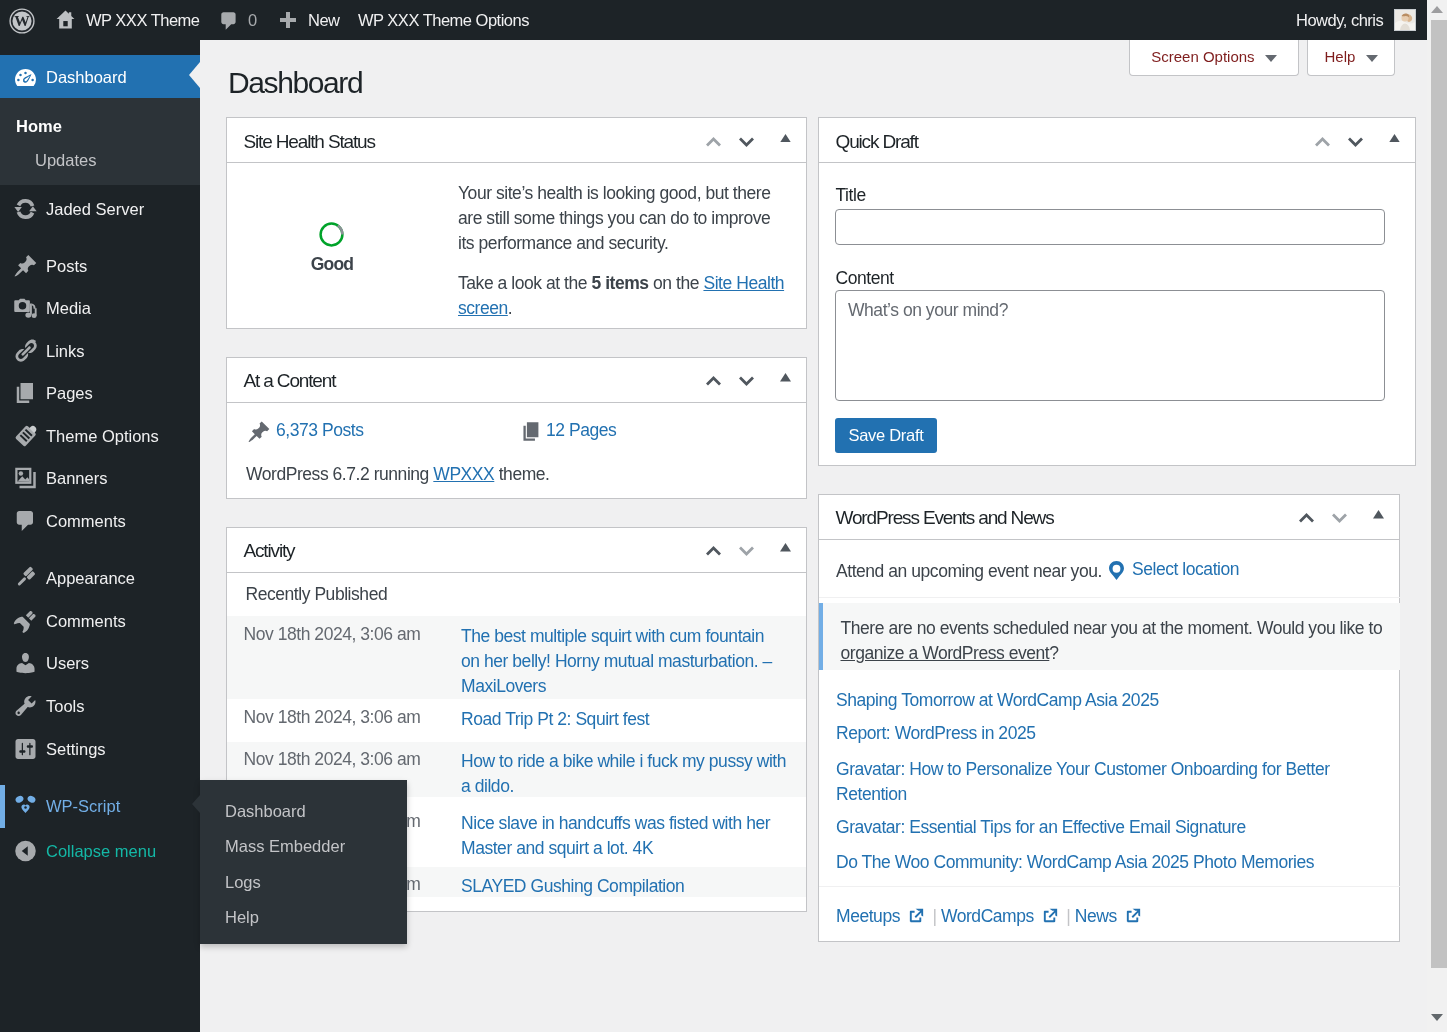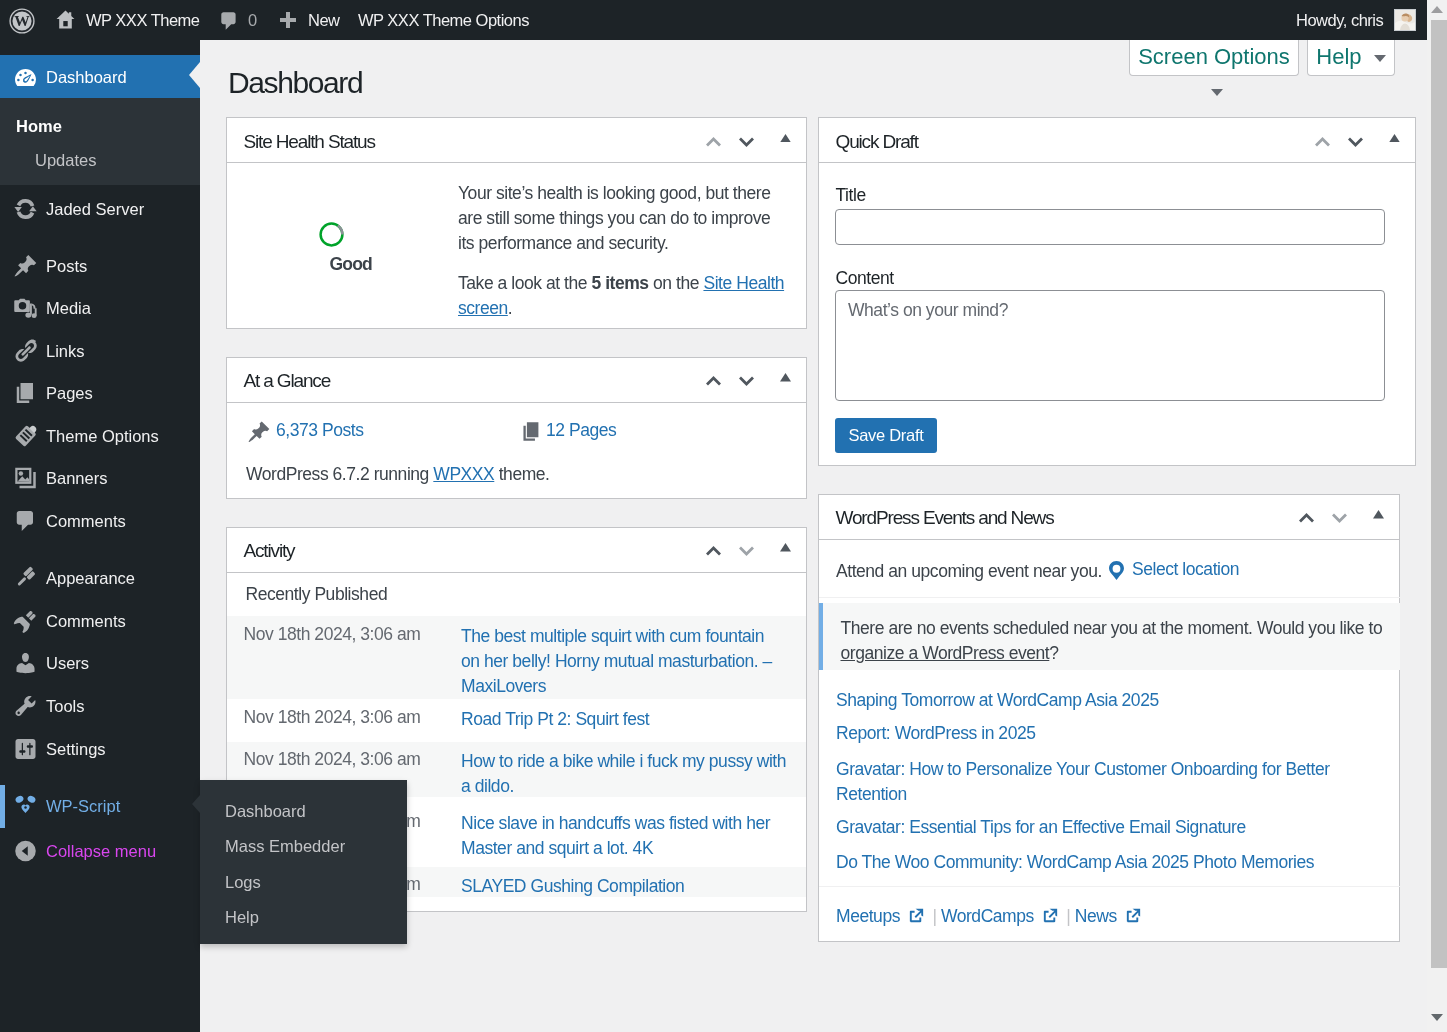--- a/index.html
+++ b/index.html
@@ -35,7 +35,7 @@
 
 #content { position:absolute; left:200px; top:40px; width:1227px; height:992px; background:#f0f0f1; }
 
-.metabtn { position:absolute; background:#fff; border:1px solid #c3c4c7; border-top:none; border-radius:0 0 4px 4px; color:#0f766e; font-size:22px; text-align:center; }
+.metabtn { position:absolute; background:#fff; border:1px solid #c3c4c7; border-top:none; border-radius:0 0 4px 4px; color:#7f1d1d; font-size:15px; text-align:center; }
 
 h1.pagetitle { position:absolute; left:228px; top:66px; font-size:30px; font-weight:400; color:#1d2327; letter-spacing:-1.4px; }
 

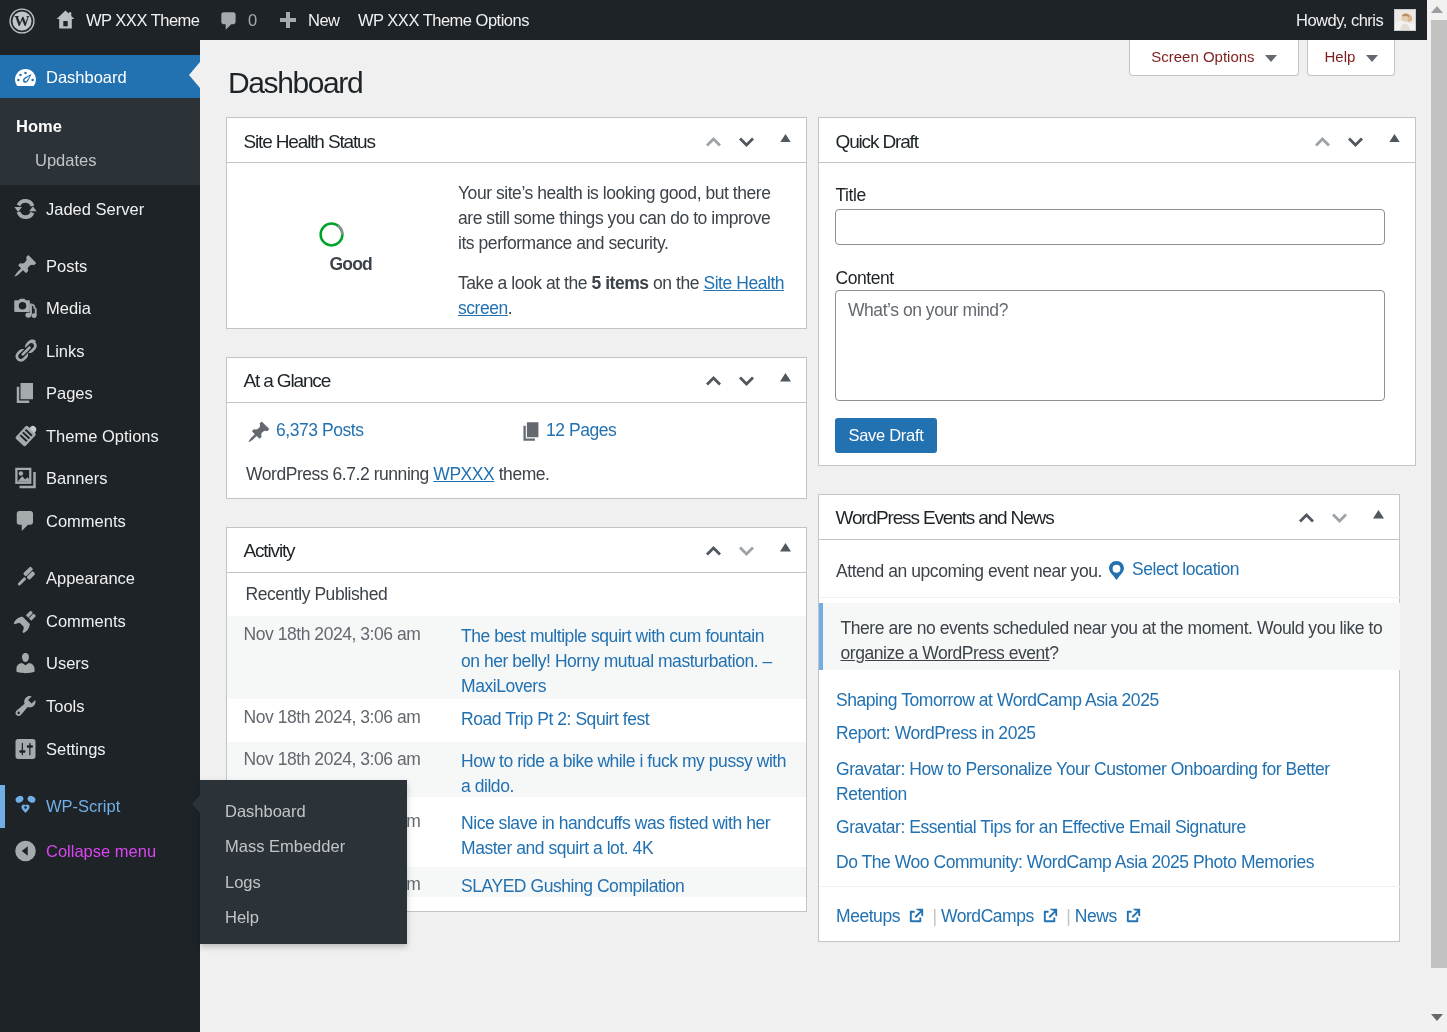--- a/index.html
+++ b/index.html
@@ -87,7 +87,7 @@
     <circle cx="12.5" cy="12.5" r="10.9" fill="none" stroke="#00a32a" stroke-width="2.5"></circle>
     <path d="M18.76 3.57 A10.9 10.9 0 0 1 23.4 12.5" fill="none" stroke="#8b9196" stroke-width="2.5"></path>
   </svg>
-  <div class="abs" style="left:65px;top:136px;width:80px;text-align:right;font-size:17.5px;font-weight:bold;color:#3c434a;letter-spacing:-0.8px">Good</div>
+  <div class="abs" style="left:65px;top:136px;width:80px;text-align:center;font-size:17.5px;font-weight:bold;color:#3c434a;letter-spacing:-0.8px">Good</div>
   <div class="abs body-txt" style="left:231px;top:63px;letter-spacing:-0.45px">Your site’s health is looking good, but there<br>are still some things you can do to improve<br>its performance and security.</div>
   <div class="abs body-txt" style="left:231px;top:153px;letter-spacing:-0.45px">Take a look at the <b>5 items</b> on the <a class="blueu" href="#">Site Health</a><br><a class="blueu" href="#">screen</a>.</div>
 </div>

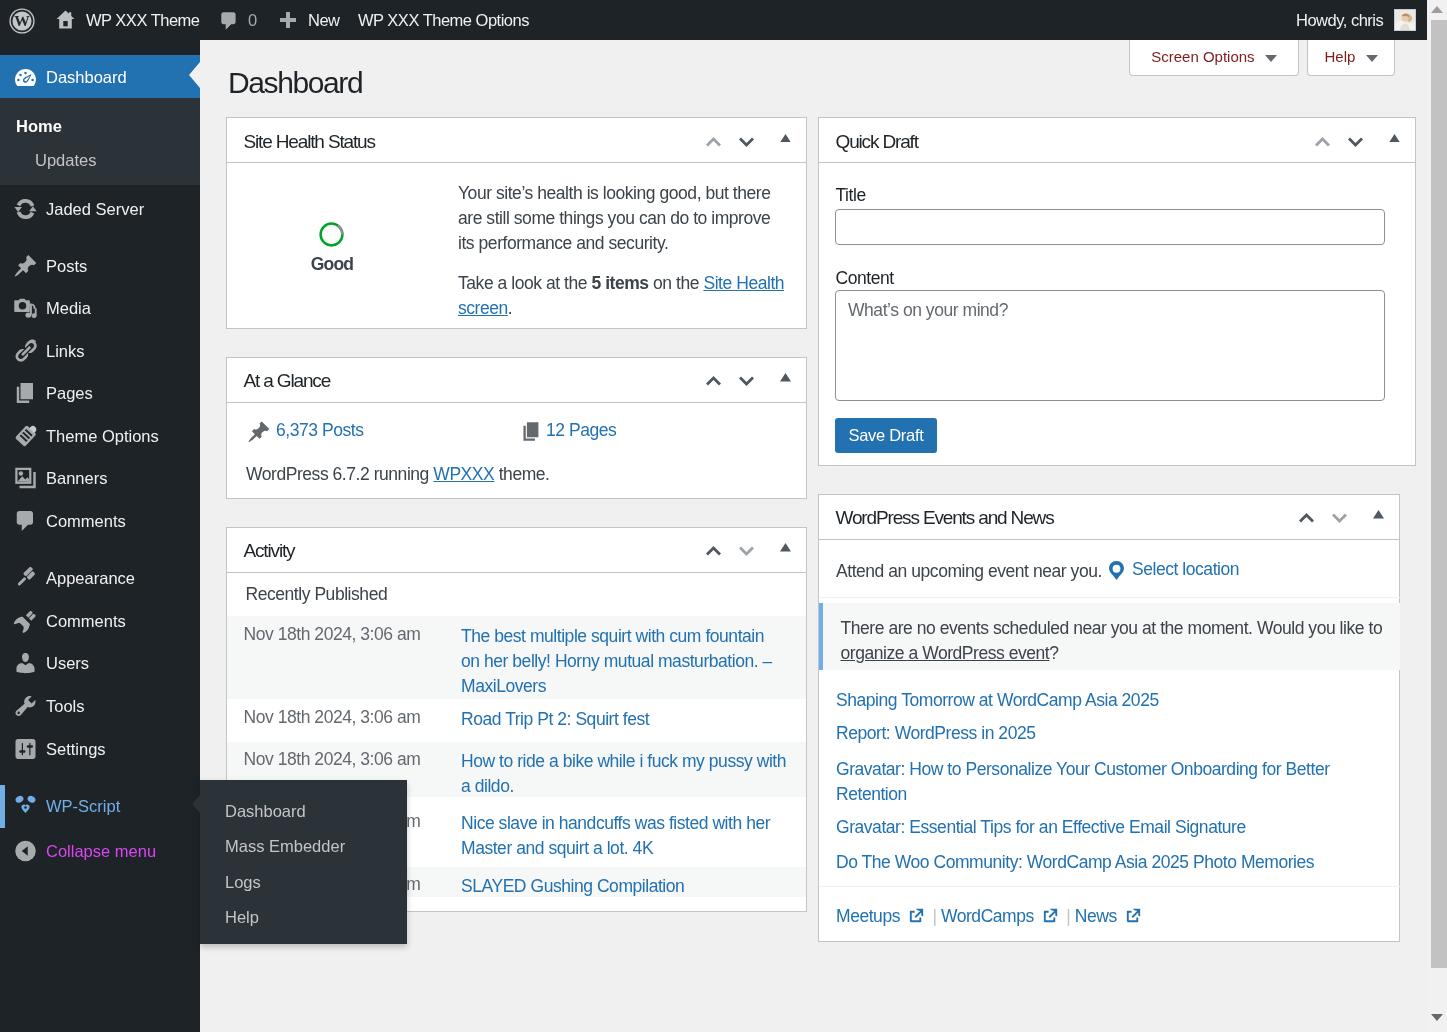--- a/index.html
+++ b/index.html
@@ -94,7 +94,7 @@
 
 <div class="postbox" style="left:226px;top:356.5px;width:581px;height:142px">
   <div class="pb-head">
-    <span class="pb-title">At a Glance</span>
+    <span class="pb-title">At a Content</span>
     <svg class="abs" style="right:84px;top:16.5px" width="17" height="14" viewBox="0 0 17 14">
         <path class="chev" d="M2 10.5 L8.5 4 L15 10.5"></path>
       </svg>

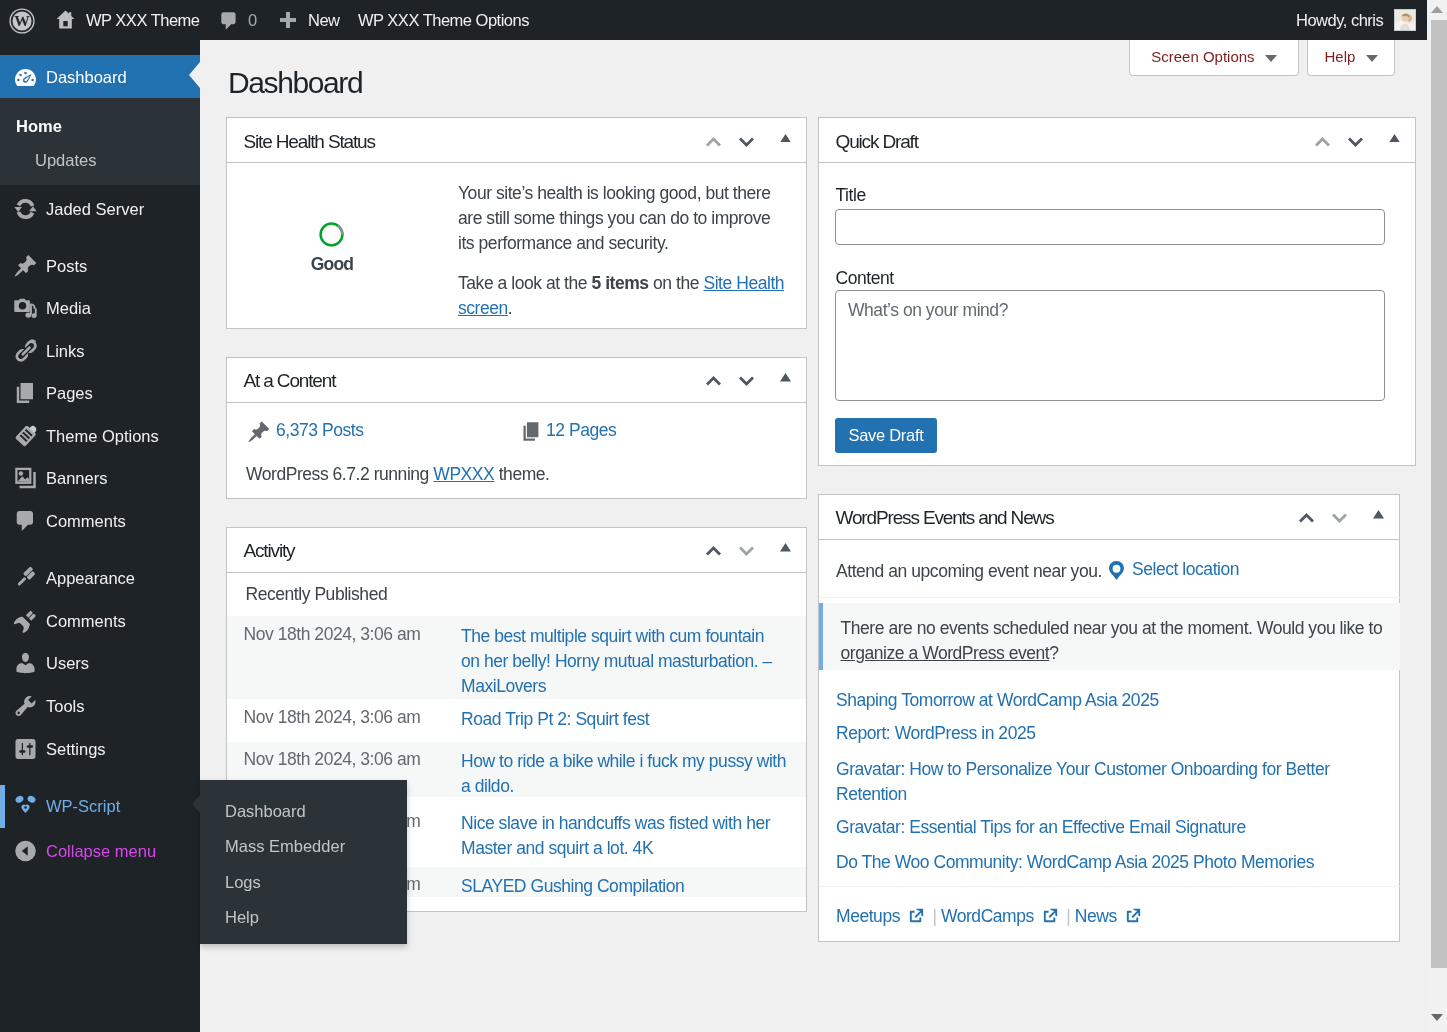--- a/index.html
+++ b/index.html
@@ -412,7 +412,7 @@
       </span>
     <span class="txt">WP-Script</span>
   </div>
-  <div class="mi" style="top:789px;color:#d946ef">
+  <div class="mi" style="top:789px;color:#14b8a6">
     <span class="ico">
         <svg viewBox="0 0 20 20">
       <circle cx="10" cy="10" r="8.2" fill="#a7aaad"></circle>

